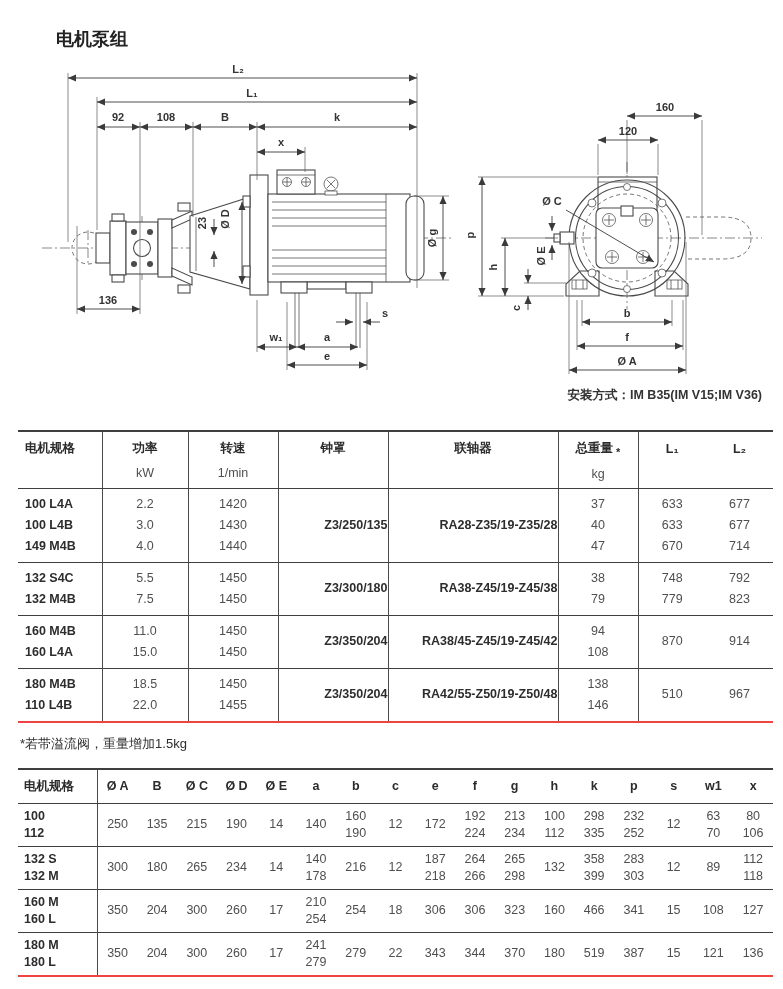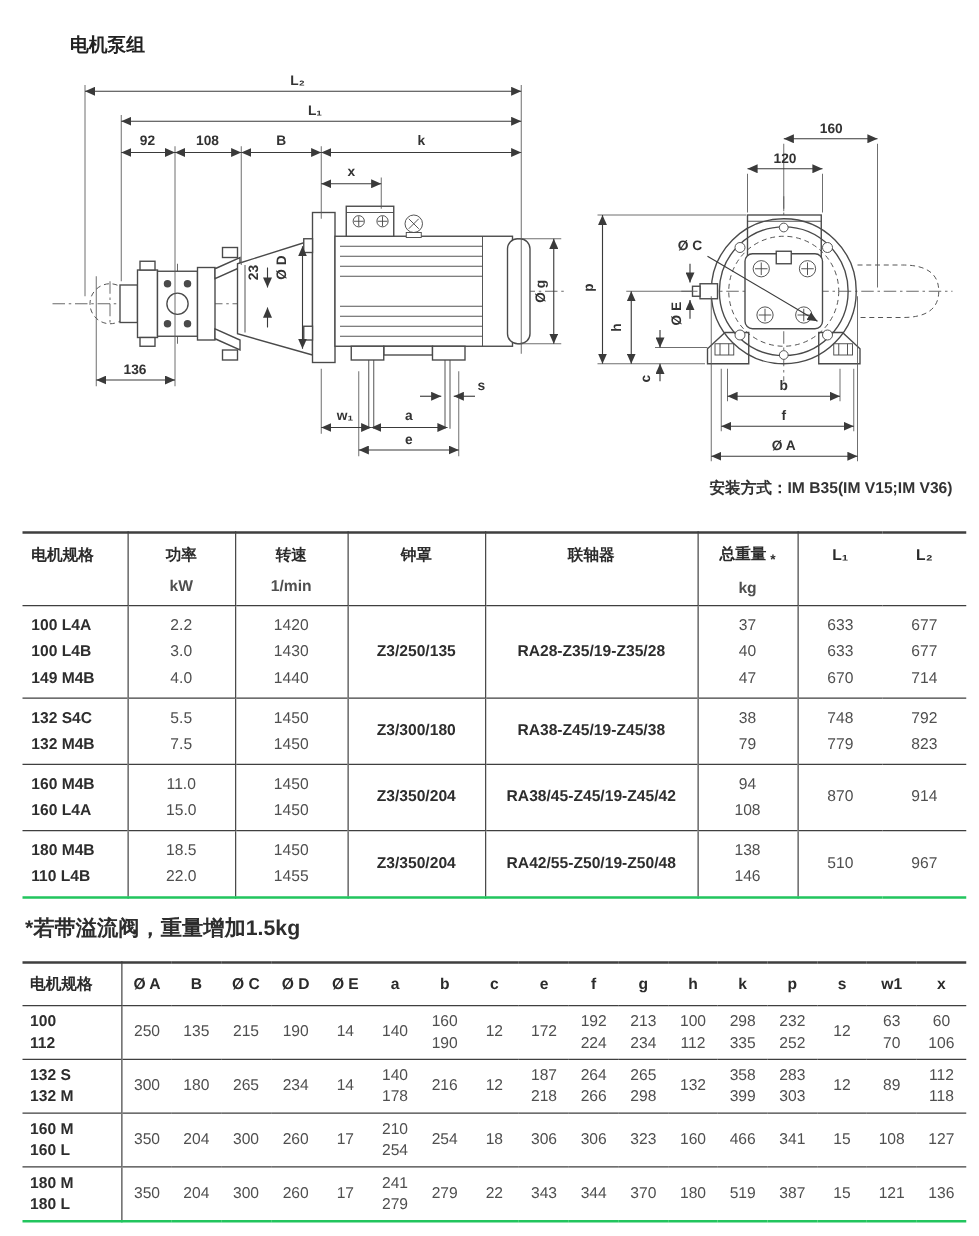--- a/index.html
+++ b/index.html
@@ -6,7 +6,7 @@
   body{width:783px;height:989px;font-family:"Liberation Sans",sans-serif;color:#3c3c3c;overflow:hidden;}
   .page{padding:6px 10px 0 10px;}
   .title{font-size:17px;font-weight:bold;color:#222;margin:6px 0 0 0;padding:0 0 9px 2px;border-bottom:2.5px solid #3b3b3b;}
-  .section-heading{font-size:15px;font-weight:bold;color:#222;margin:21px 0 2px 2px;padding-left:44px;}
+  .section-heading{font-size:18px;font-weight:bold;color:#222;margin:21px 0 2px 2px;padding-left:44px;}
   svg.drawing{display:block;margin:0;}
   .dl{font:bold 11px "Liberation Sans",sans-serif;fill:#333;text-anchor:middle;}
   .cn{font:bold 12.5px "Liberation Sans",sans-serif;fill:#333;}

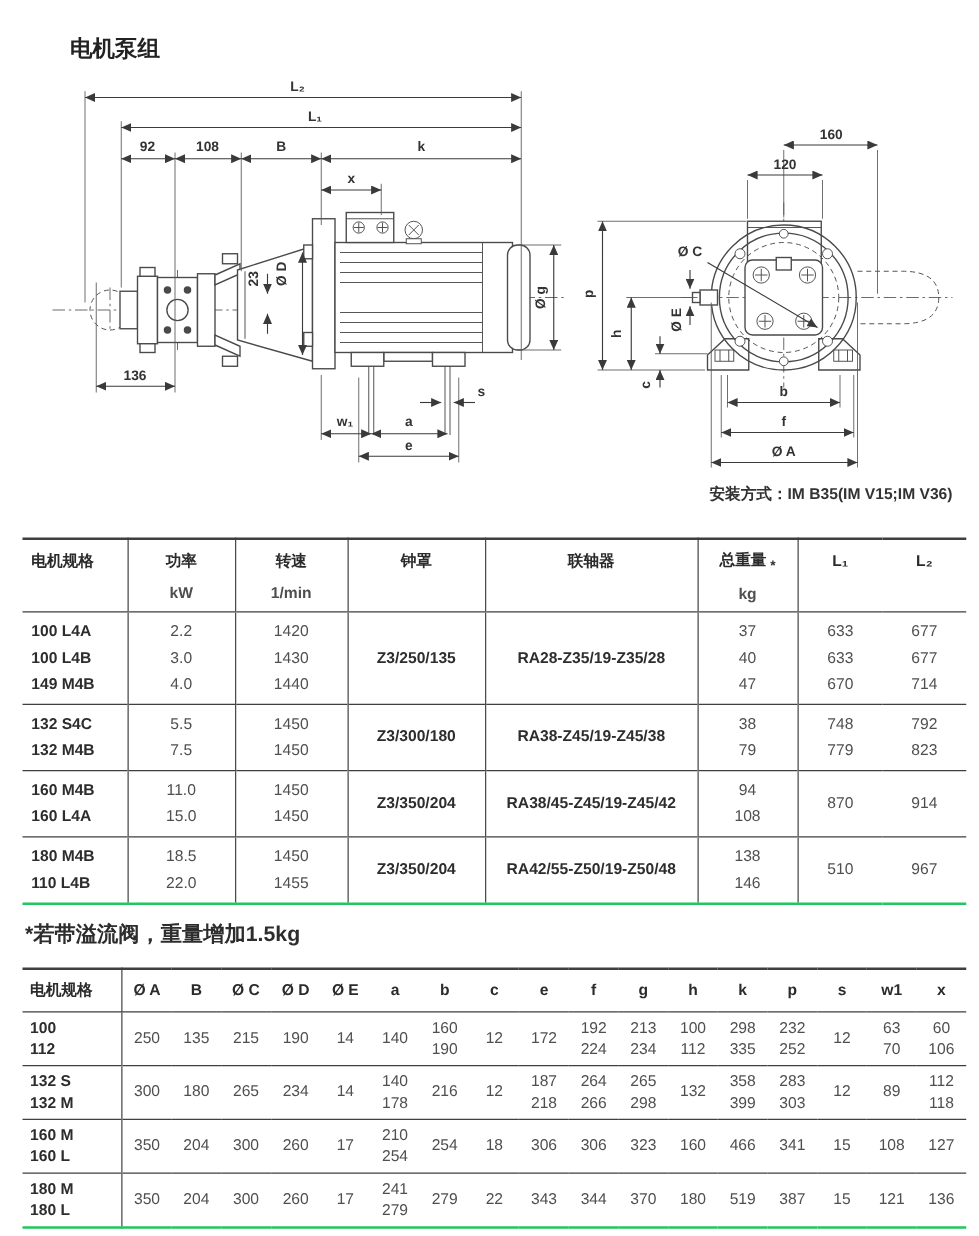--- a/index.html
+++ b/index.html
@@ -18,7 +18,7 @@
   .cl{stroke:#555;stroke-width:0.7;stroke-dasharray:10 3 2 3;fill:none;}
   .dsh{stroke-dasharray:4 3;}
   table{border-collapse:collapse;table-layout:fixed;width:755px;margin:15px 0 0 8px;
-        border-top:2px solid #3f3f3f;border-bottom:2px solid #22c55e;}
+        border-top:2px solid #3f3f3f;border-bottom:2px solid #ef4444;}
   th,td{padding:0;vertical-align:middle;font-size:12.5px;color:#4f4f4f;text-align:center;}
   th{color:#2b2b2b;}
   #t1 th,#t1 td{border-left:1px solid #4a4a4a;}

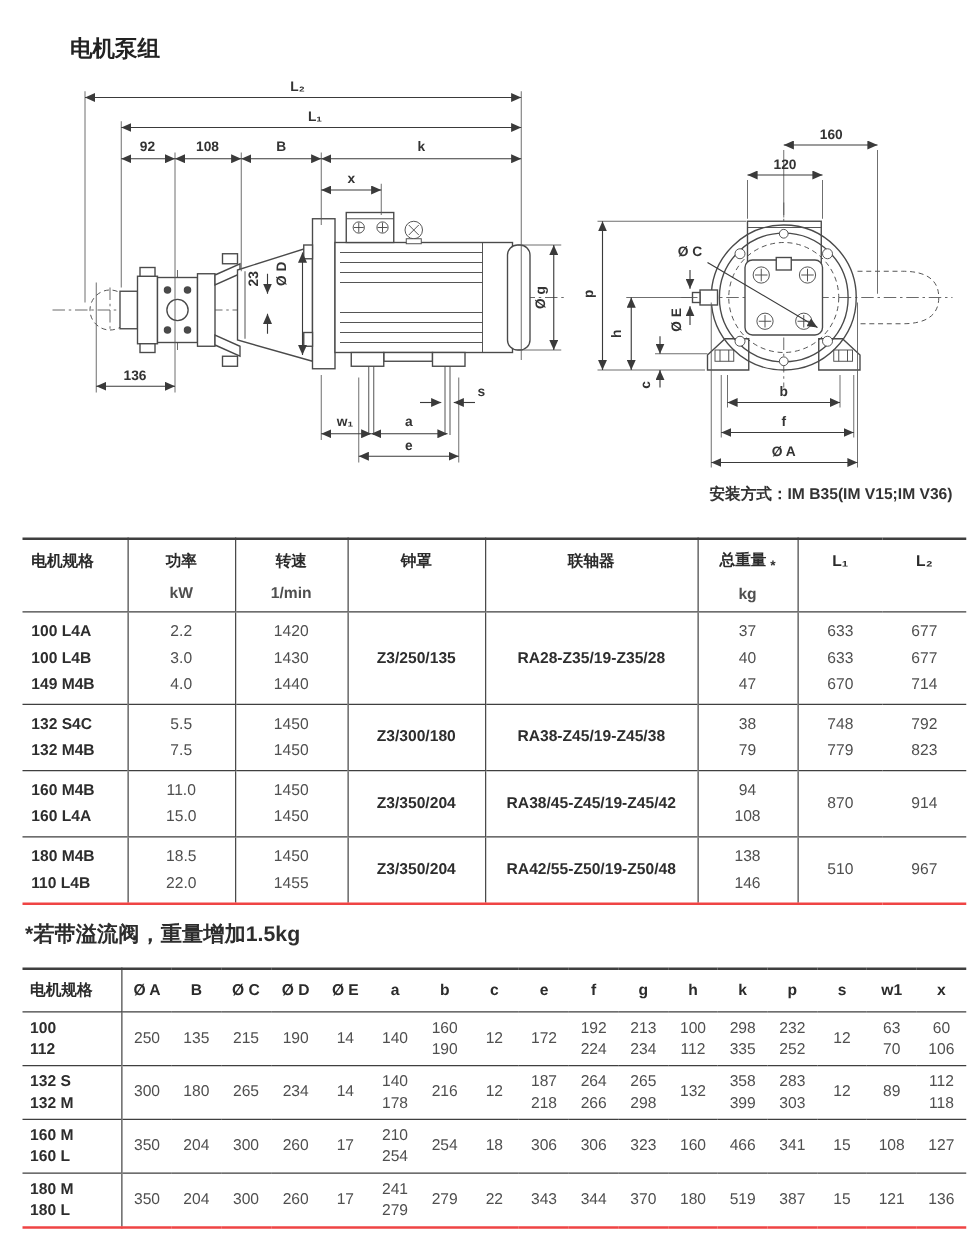--- a/index.html
+++ b/index.html
@@ -29,7 +29,7 @@
   #t1 tbody td{padding:5px 0;}
   #t1 td.left,#t1 th.left{text-align:left;padding-left:7px;}
   .hl{font-weight:bold;font-size:12.5px;}
-  .hu{font-weight:bold;color:#4f4f4f;margin-top:9px;min-height:15px;font-size:12.5px;}
+  .hu{font-weight:normal;color:#4f4f4f;margin-top:9px;min-height:15px;font-size:12.5px;}
   .star{font-size:11px;vertical-align:sub;padding-left:3px;font-weight:bold;}
   #t1 td div{line-height:21px;}
   .bold{font-weight:bold;color:#2d2d2d;}

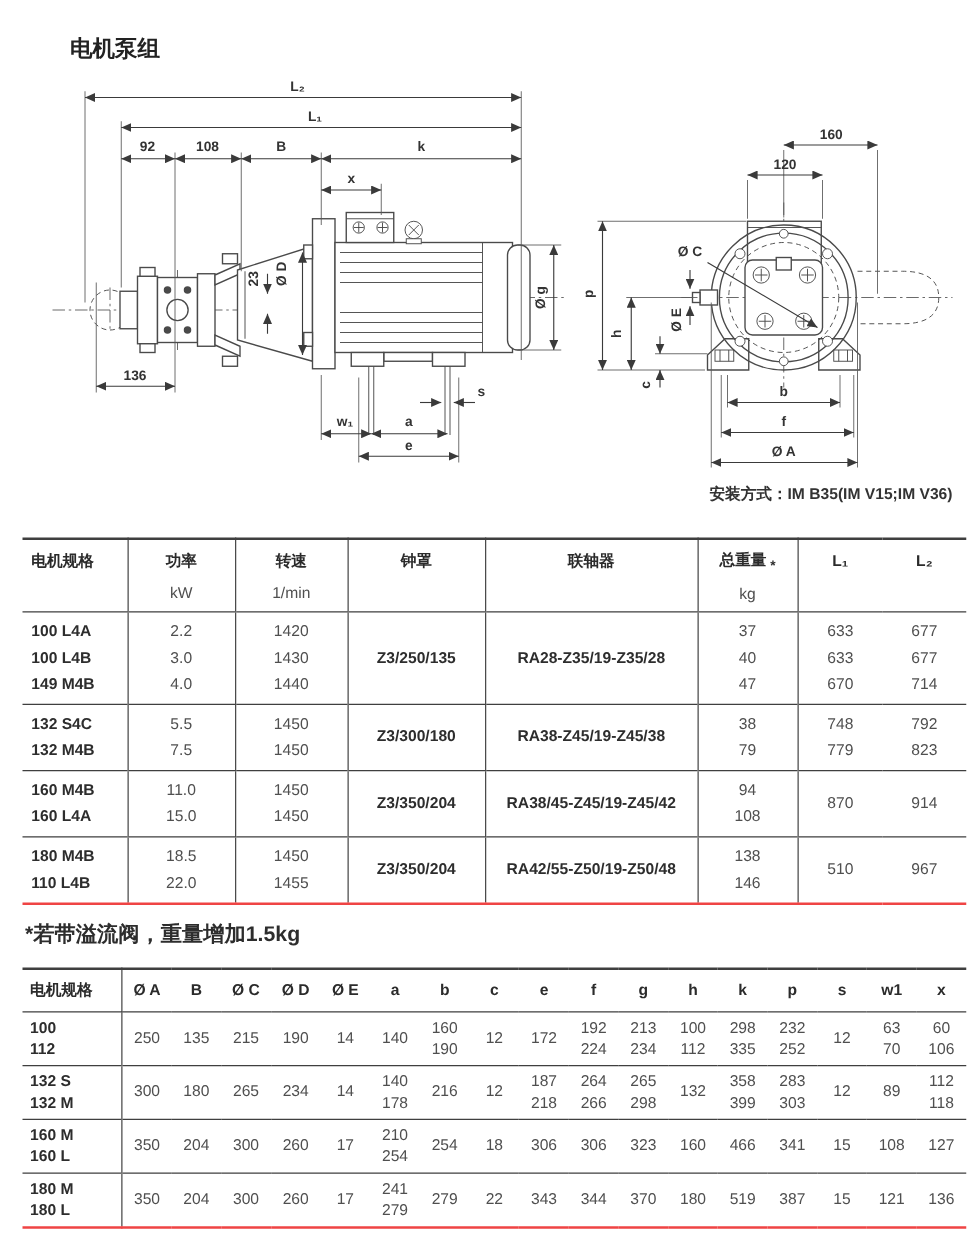--- a/index.html
+++ b/index.html
@@ -32,7 +32,7 @@
   .hu{font-weight:normal;color:#4f4f4f;margin-top:9px;min-height:15px;font-size:12.5px;}
   .star{font-size:11px;vertical-align:sub;padding-left:3px;font-weight:bold;}
   #t1 td div{line-height:21px;}
-  .bold{font-weight:bold;color:#2d2d2d;}
+  .bold{font-weight:bold;color:#2d2d2d;text-align:right;}
   #t2 th:first-child,#t2 td:first-child{border-right:1px solid #4a4a4a;text-align:left;padding-left:6px;}
   #t2 thead th{border-bottom:1.5px solid #3f3f3f;padding:8px 0;font-weight:bold;}
   #t2 tbody tr+tr td{border-top:1.5px solid #3f3f3f;}

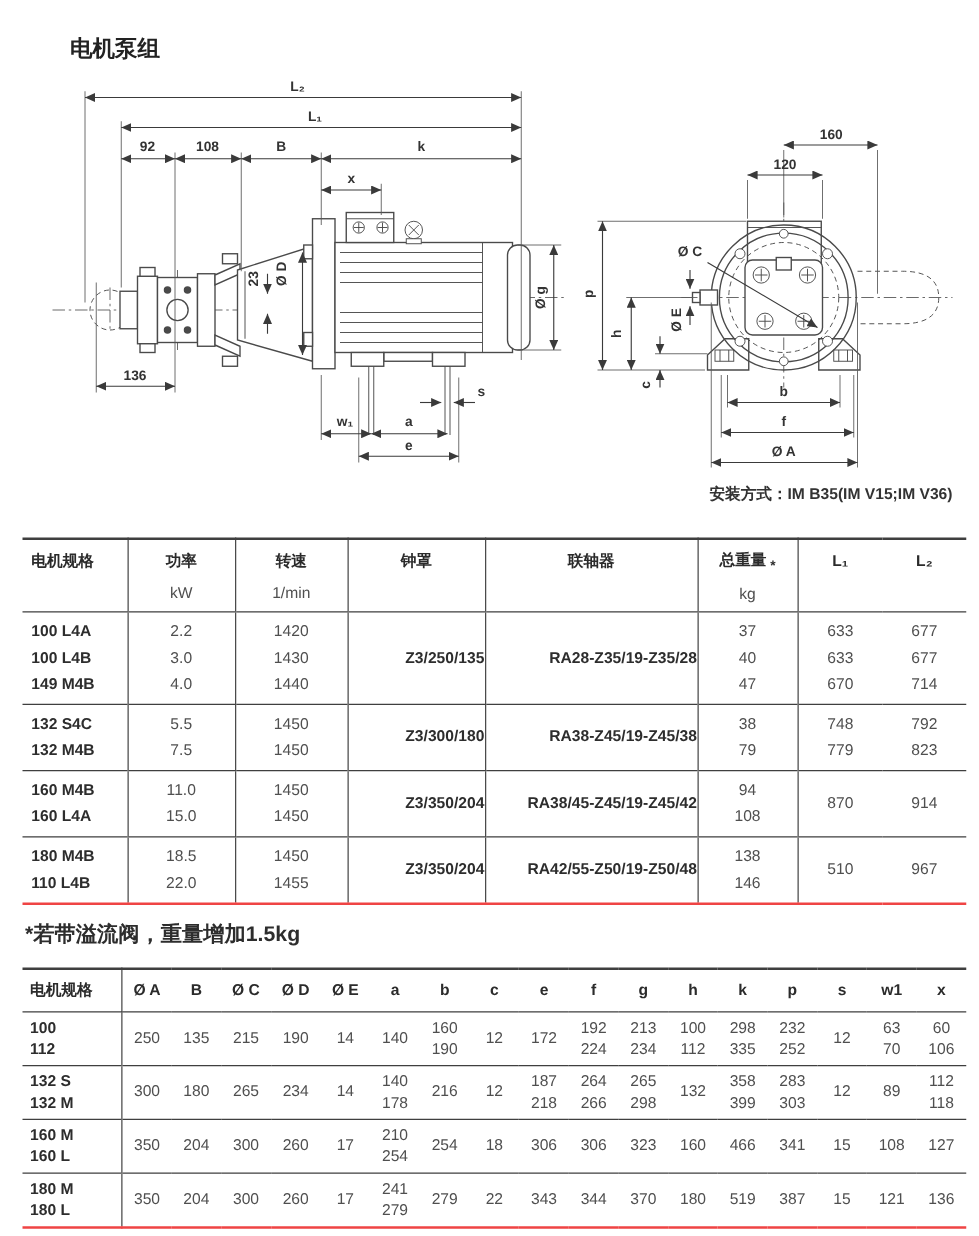--- a/index.html
+++ b/index.html
@@ -38,7 +38,7 @@
   #t2 tbody tr+tr td{border-top:1.5px solid #3f3f3f;}
   #t2 tbody td{padding:4px 0;}
   #t2 td div{line-height:17px;}
-  .note{font-size:17px;font-weight:bold;color:#2d2d2d;margin:12px 0 0 10px;}
+  .note{font-size:13px;font-weight:normal;color:#2d2d2d;margin:12px 0 0 10px;}
 </style>
 </head>
 <body>

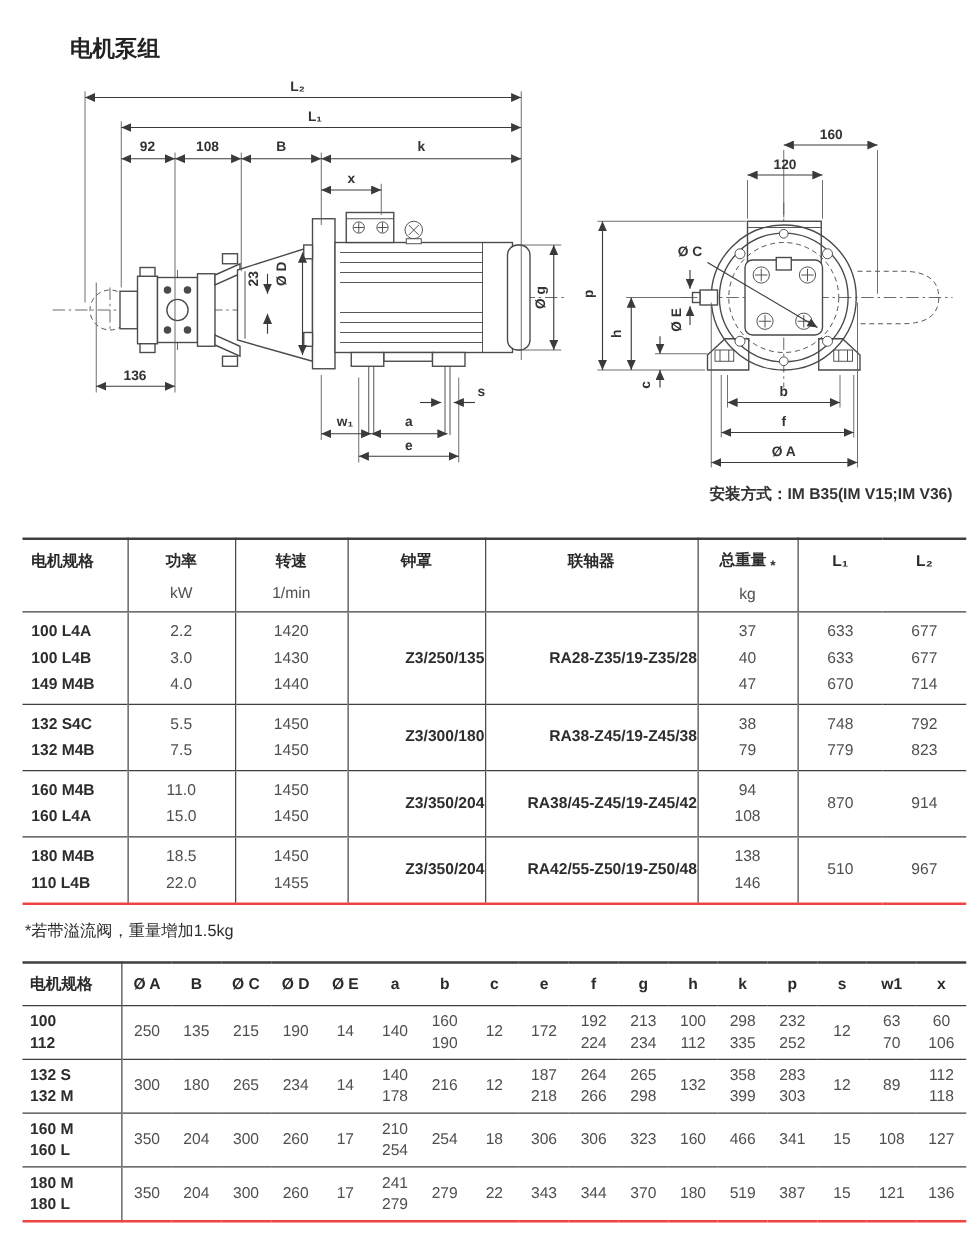--- a/index.html
+++ b/index.html
@@ -547,7 +547,7 @@
             <div>70</div>
           </td>
           <td>
-            <div>60</div>
+            <div>80</div>
             <div>106</div>
           </td>
         </tr>

